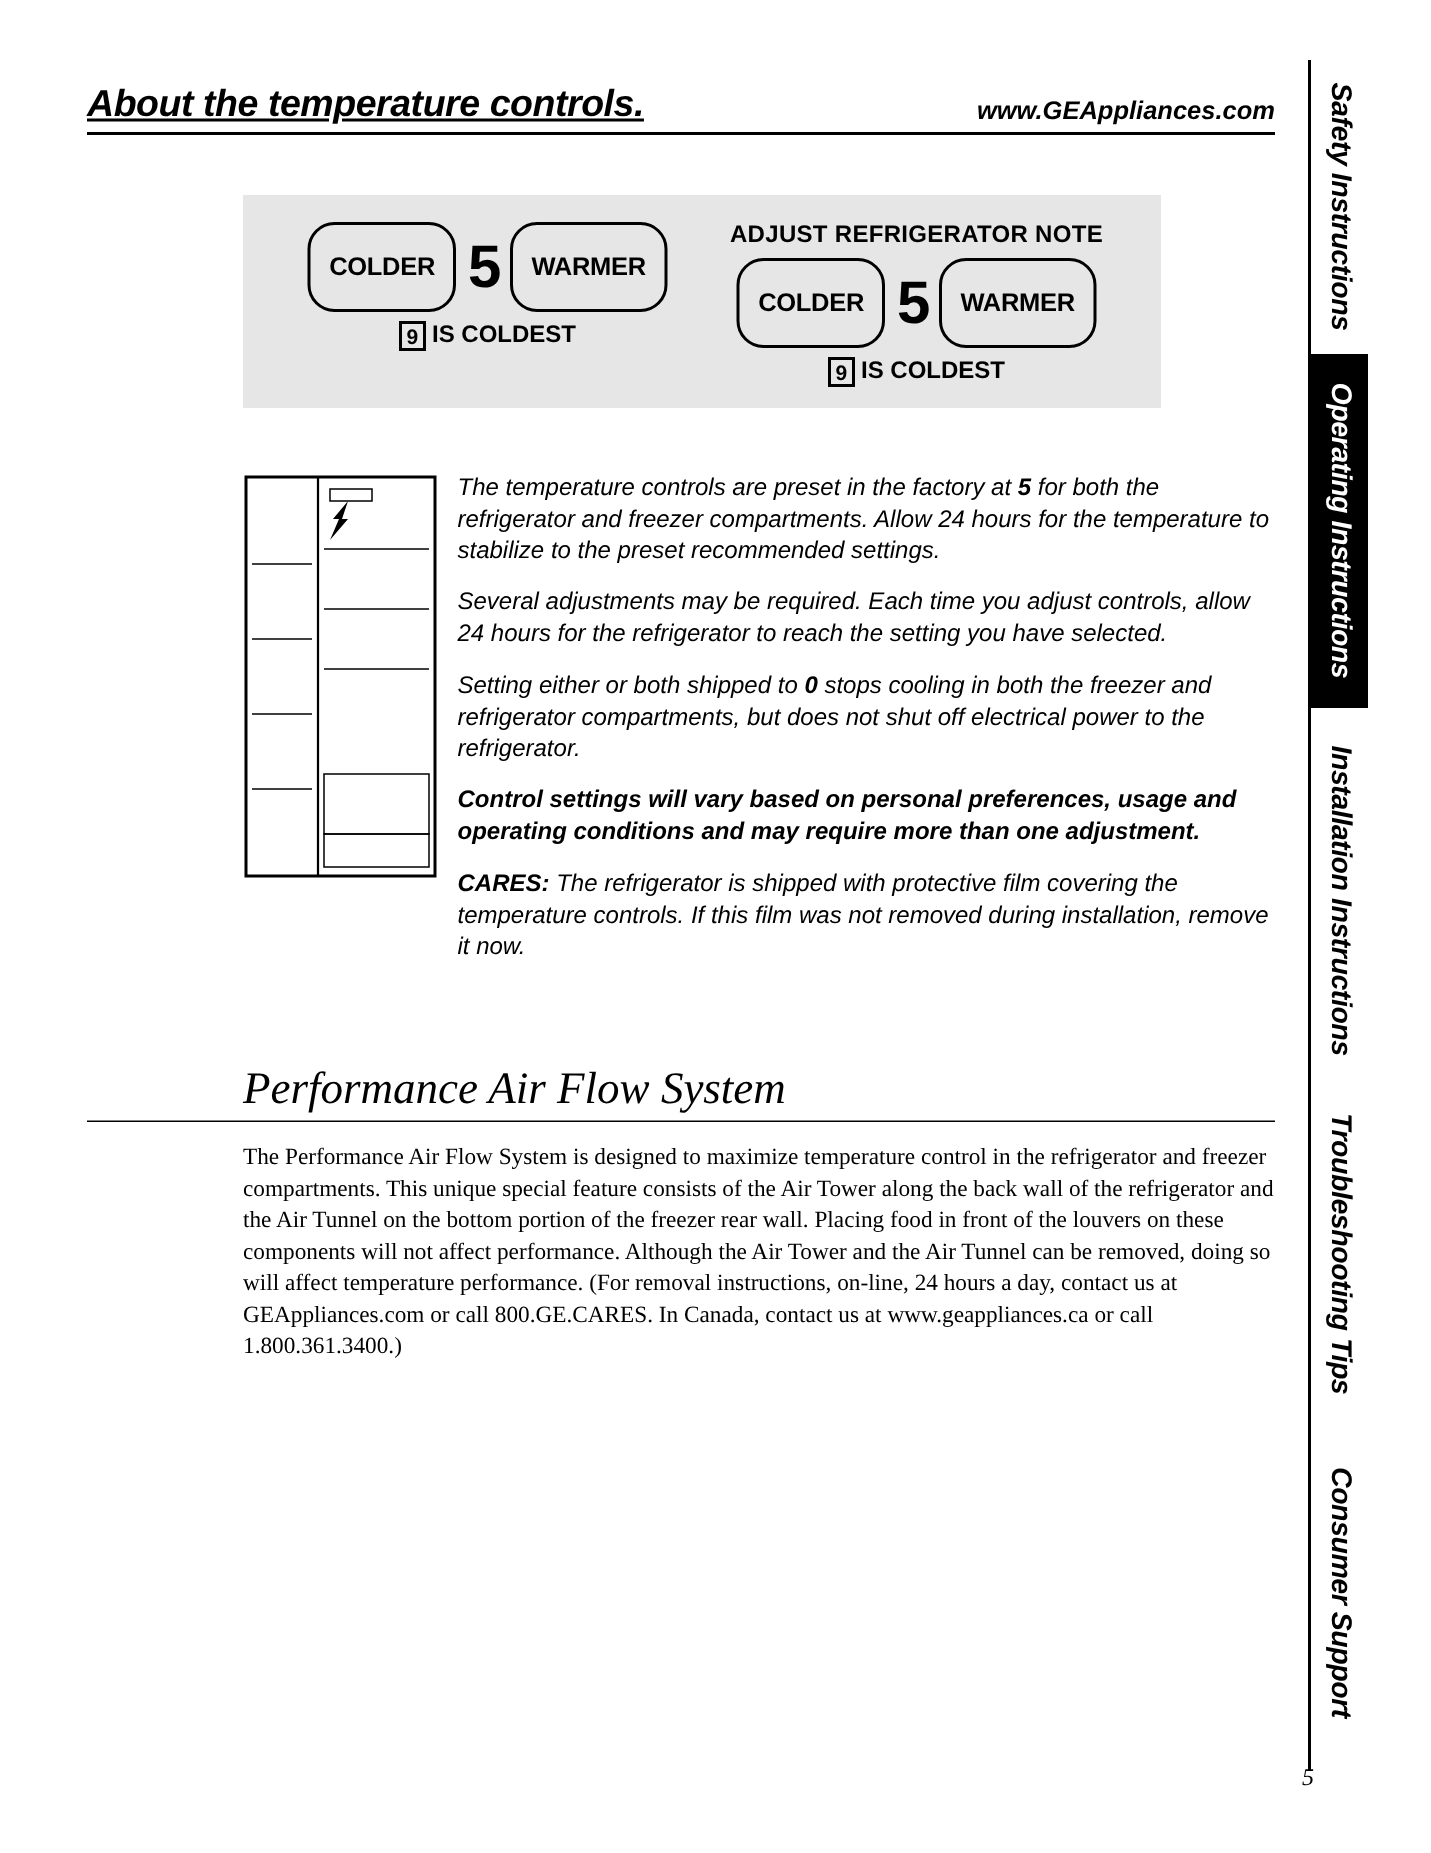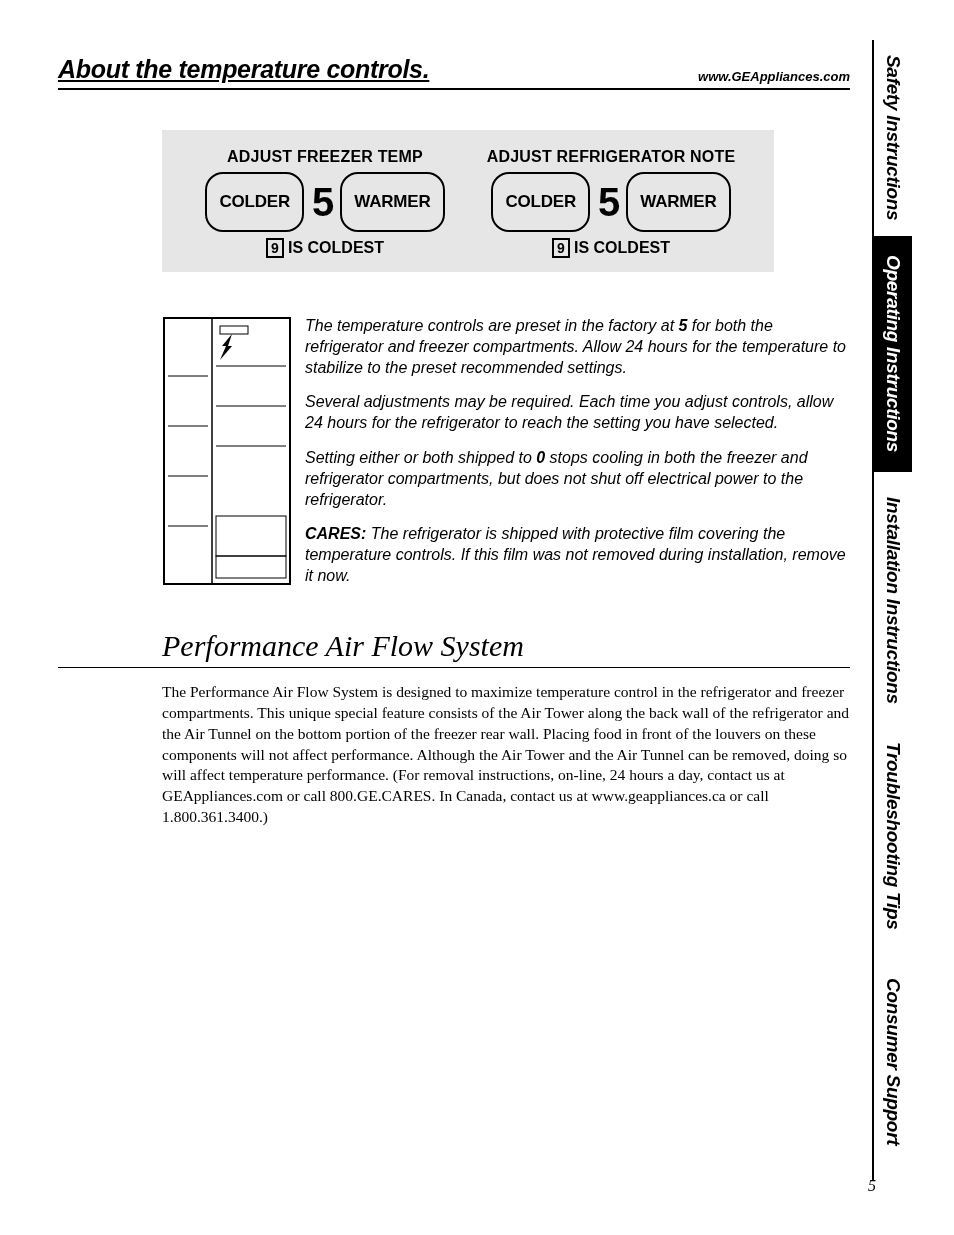--- a/index.html
+++ b/index.html
@@ -37,7 +37,7 @@
     font-family: Arial, sans-serif;
     font-style: italic;
     font-weight: bold;
-    font-size: 13px;
+    font-size: 17px;
   }
 
   .controls-panel {

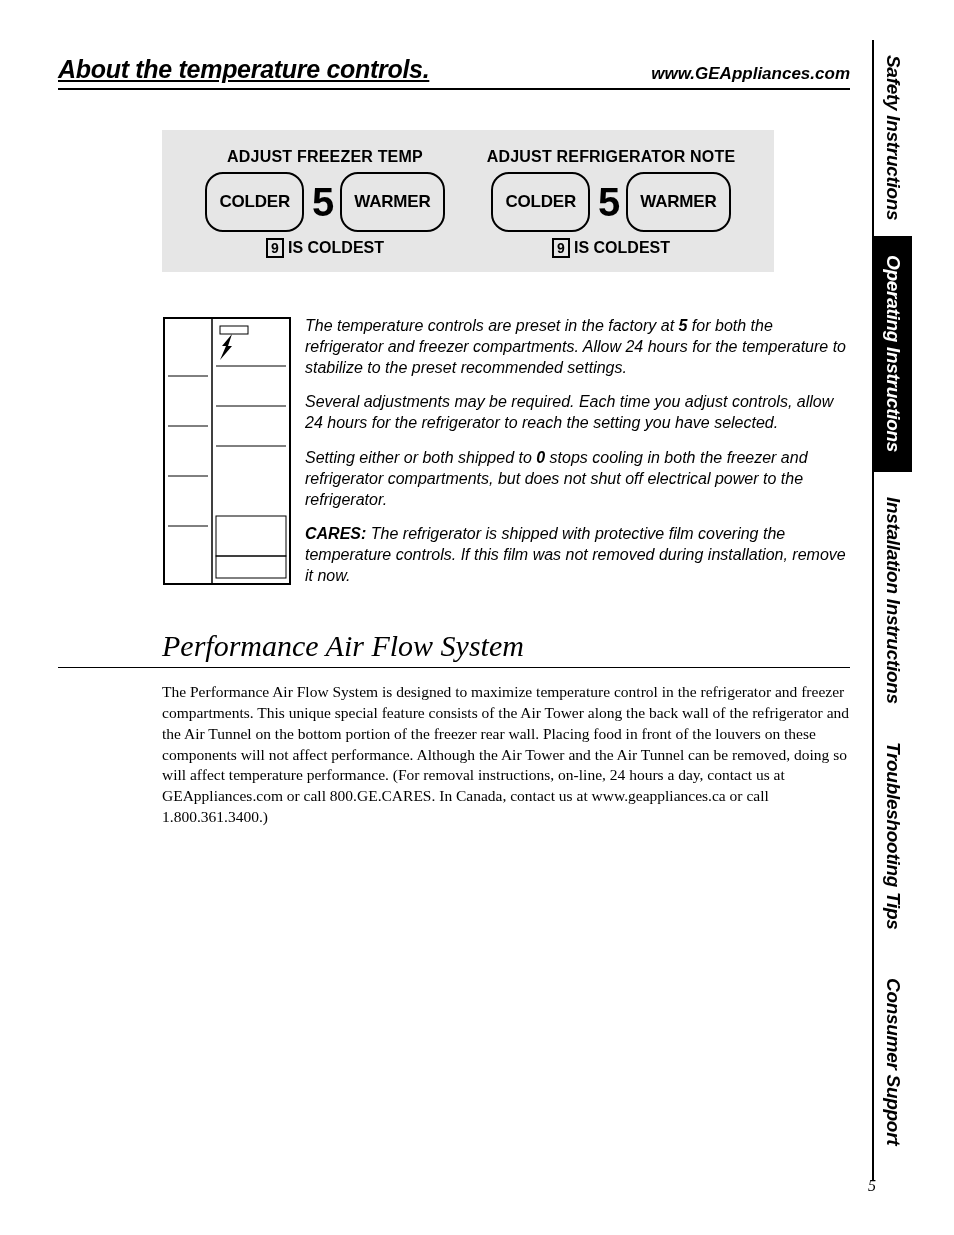--- a/index.html
+++ b/index.html
@@ -202,7 +202,6 @@
 
   <div class="controls-panel">
     <div class="control-block">
-      <div class="ctrl-title">ADJUST FREEZER TEMP</div>
       <div class="ctrl-row">
         <div class="pill">COLDER</div>
         <div class="seg">5</div>

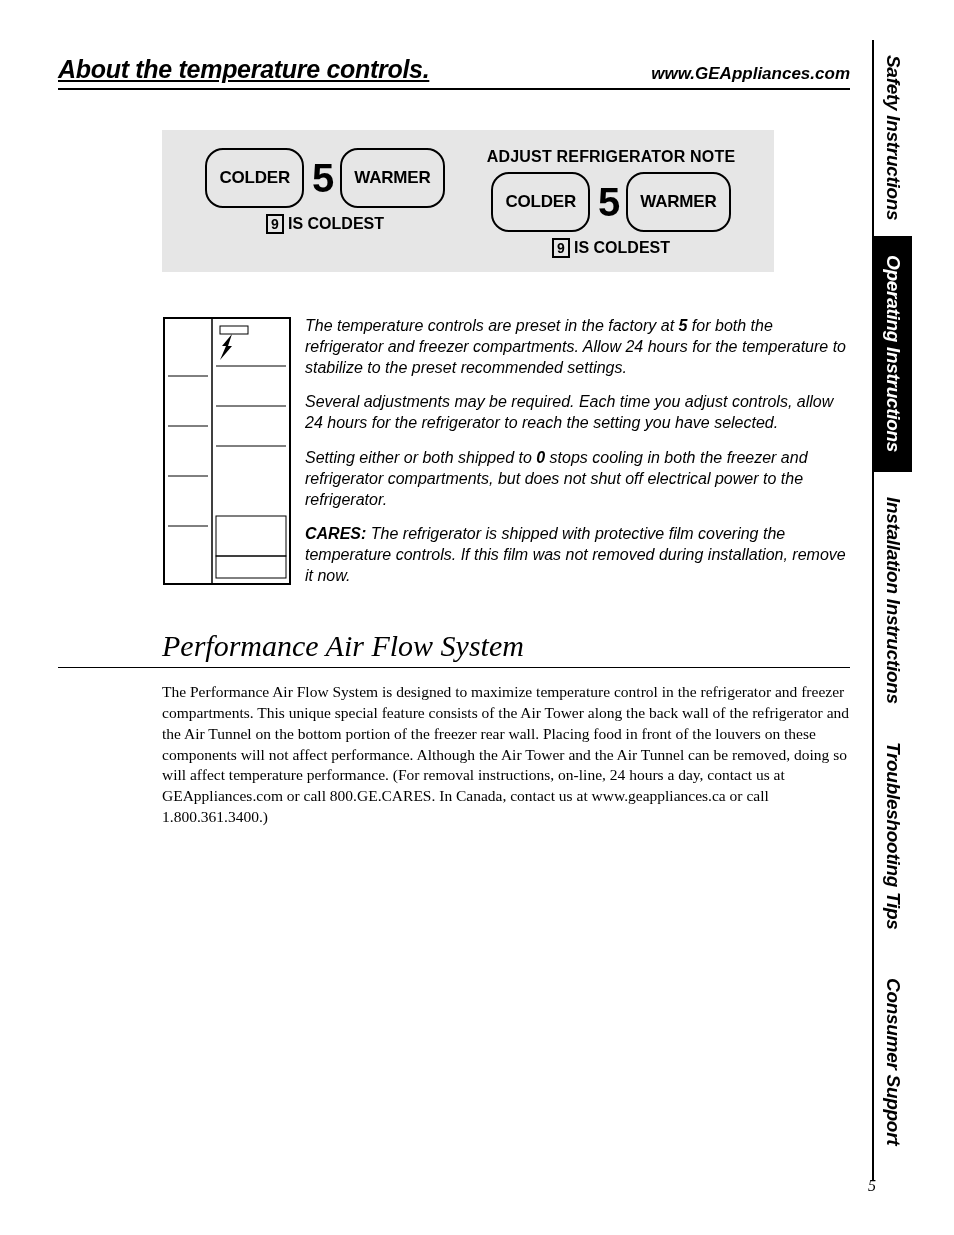--- a/index.html
+++ b/index.html
@@ -254,6 +254,7 @@
       <p>
         <span>Setting either or both shipped to </span><span class="preset-num">0</span><span> stops cooling in both the freezer and refrigerator compartments, but does not shut off electrical power to the refrigerator.</span>
       </p>
+      <p class="bold">Control settings will vary based on personal preferences, usage and operating conditions and may require more than one adjustment.</p>
       <p>
         <span class="note-label">CARES:</span><span> The refrigerator is shipped with protective film covering the temperature controls. If this film was not removed during installation, remove it now.</span>
       </p>

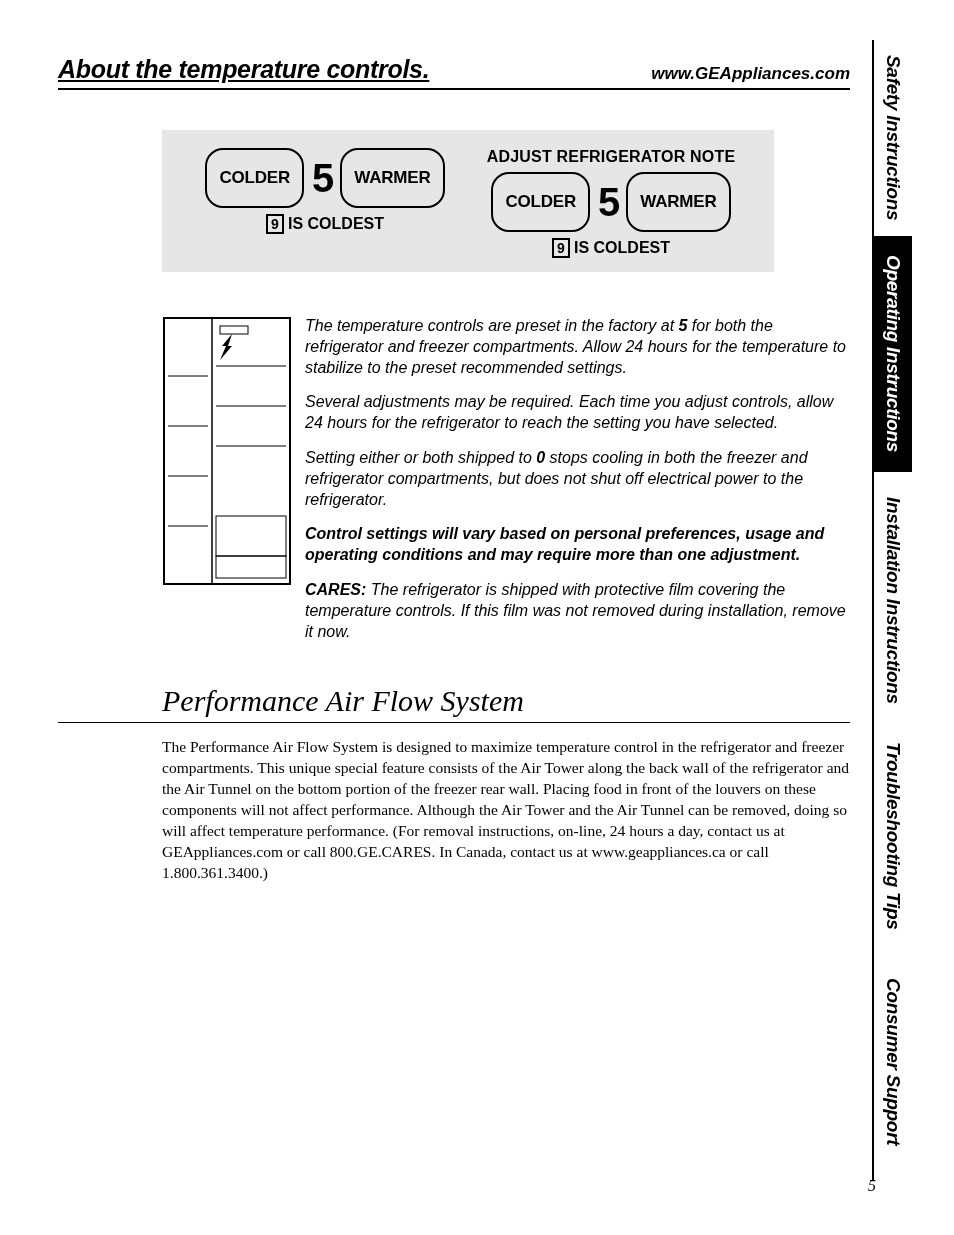--- a/index.html
+++ b/index.html
@@ -129,7 +129,7 @@
   .note-label { font-weight: bold; font-style: italic; }
 
   .section2 {
-    margin-top: 28px;
+    margin-top: 53px;
     margin-left: 104px;
     width: 688px;
   }

